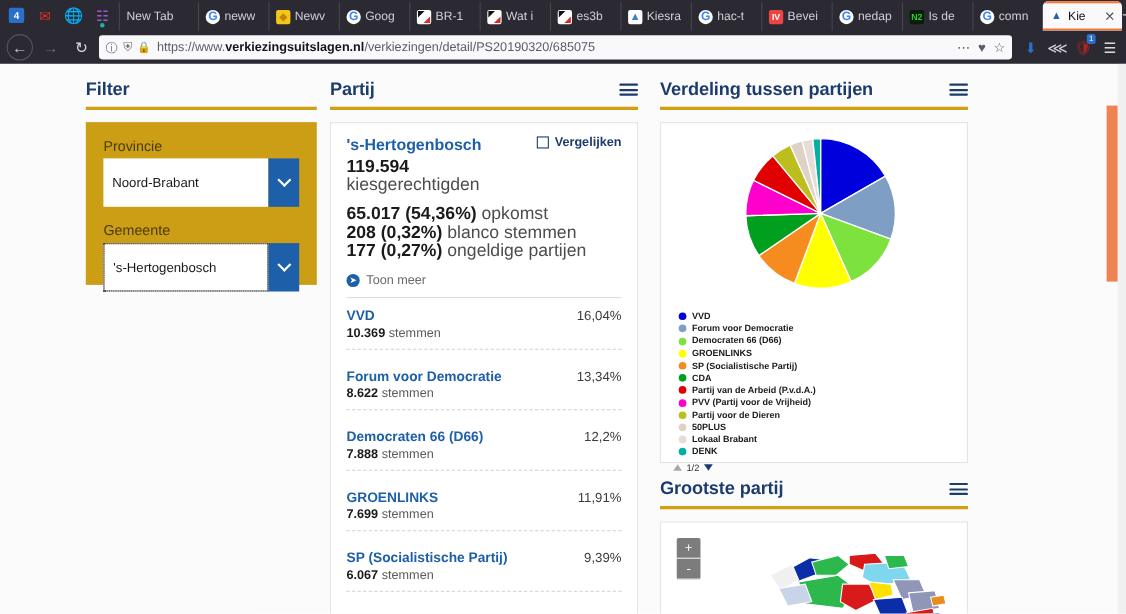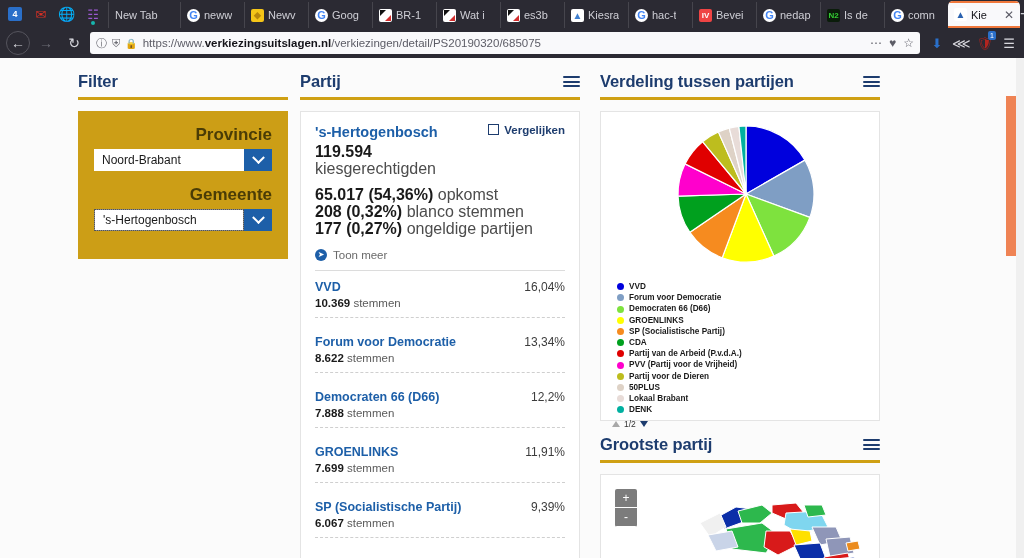--- a/index.html
+++ b/index.html
@@ -185,11 +185,10 @@
     height: 148px;
   }
   .fld-label {
-    font-size: 17px;
+    font-size: 13px;
     color: #4a3c06;
     margin-bottom: 4px;
-    font-weight: bold;
-    text-align: right;
+    font-weight: normal;
   }
   .select-row {
     display: flex; align-items: stretch;

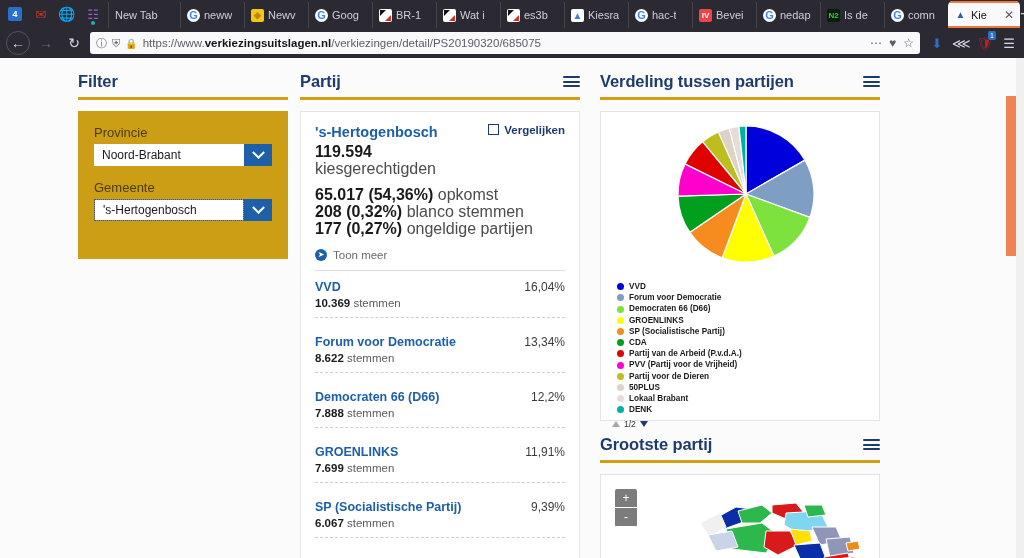--- a/index.html
+++ b/index.html
@@ -193,7 +193,7 @@
   .select-row {
     display: flex; align-items: stretch;
     margin-bottom: 14px;
-    height: 22px;
+    height: 44px;
   }
   .select-face {
     flex: 1;

